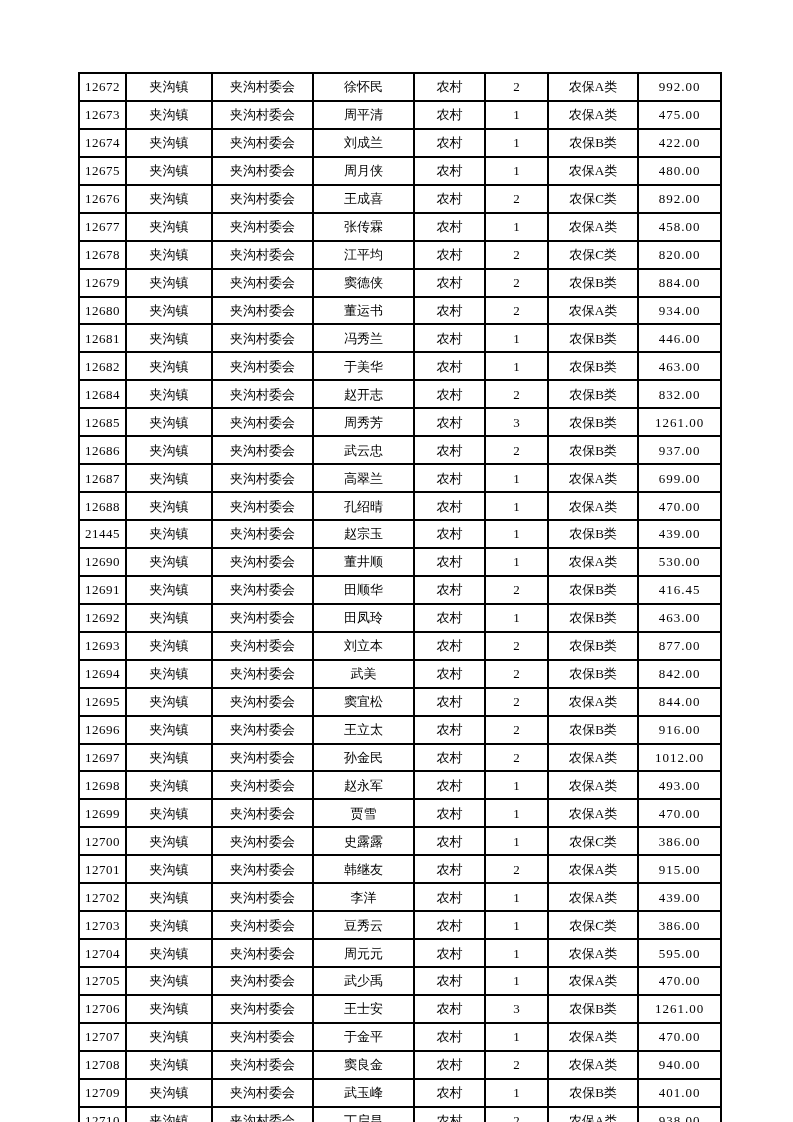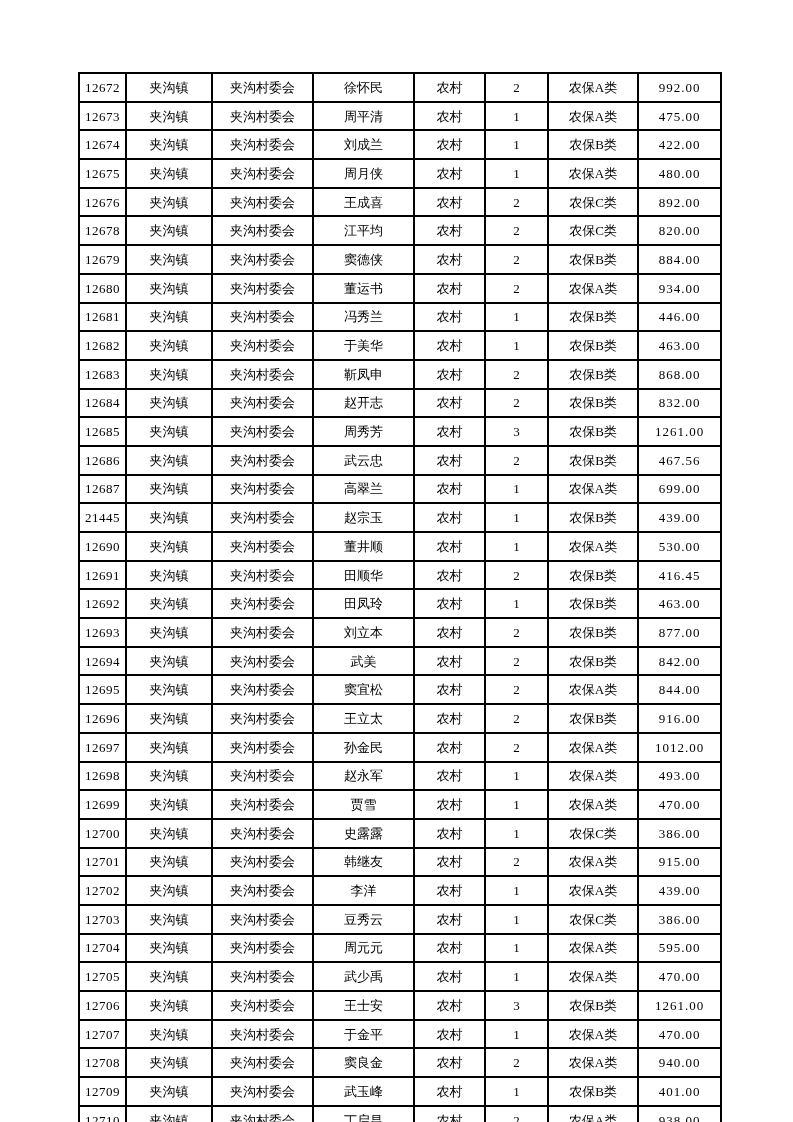--- a/index.html
+++ b/index.html
@@ -117,6 +117,16 @@
           <td class="c-amount">892.00</td>
         </tr>
 
+        <tr>
+          <td class="c-id">12677</td>
+          <td>夹沟镇</td>
+          <td>夹沟村委会</td>
+          <td>张传霖</td>
+          <td>农村</td>
+          <td>1</td>
+          <td>农保A类</td>
+          <td class="c-amount">458.00</td>
+        </tr>
 
         <tr>
           <td class="c-id">12678</td>

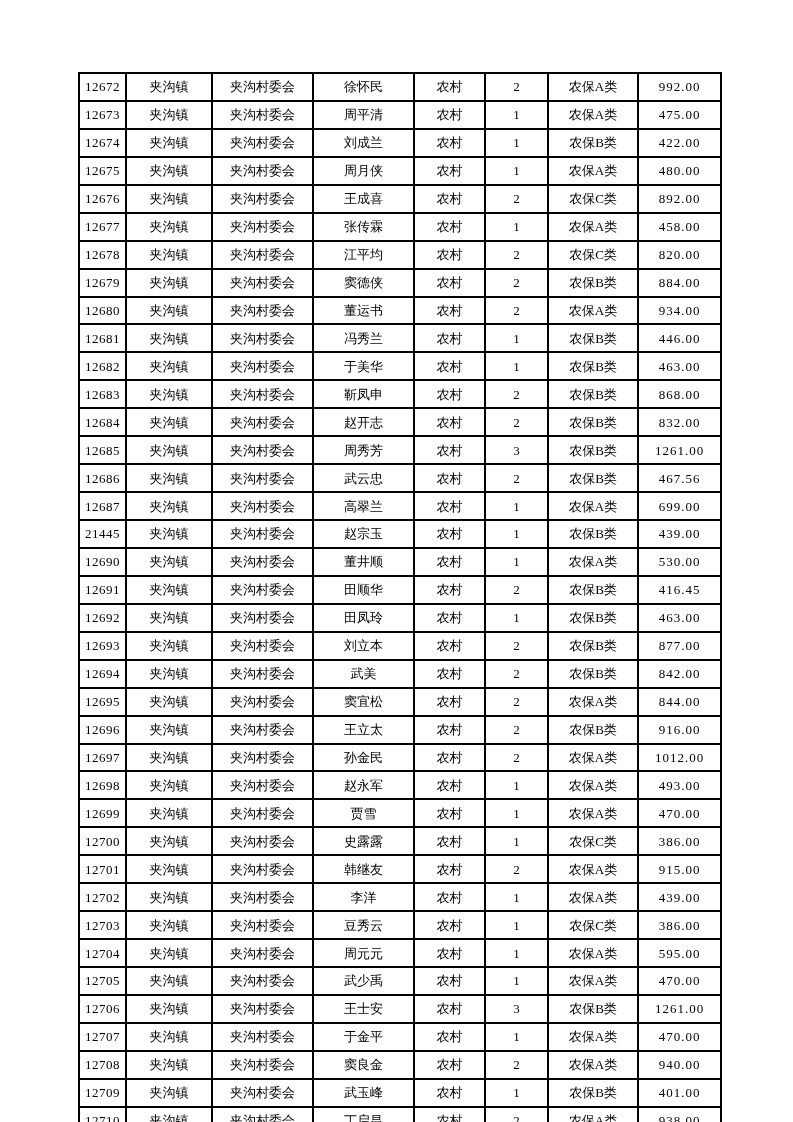--- a/index.html
+++ b/index.html
@@ -183,16 +183,6 @@
           <td class="c-amount">463.00</td>
         </tr>
 
-        <tr>
-          <td class="c-id">12683</td>
-          <td>夹沟镇</td>
-          <td>夹沟村委会</td>
-          <td>靳凤申</td>
-          <td>农村</td>
-          <td>2</td>
-          <td>农保B类</td>
-          <td class="c-amount">868.00</td>
-        </tr>
 
         <tr>
           <td class="c-id">12684</td>

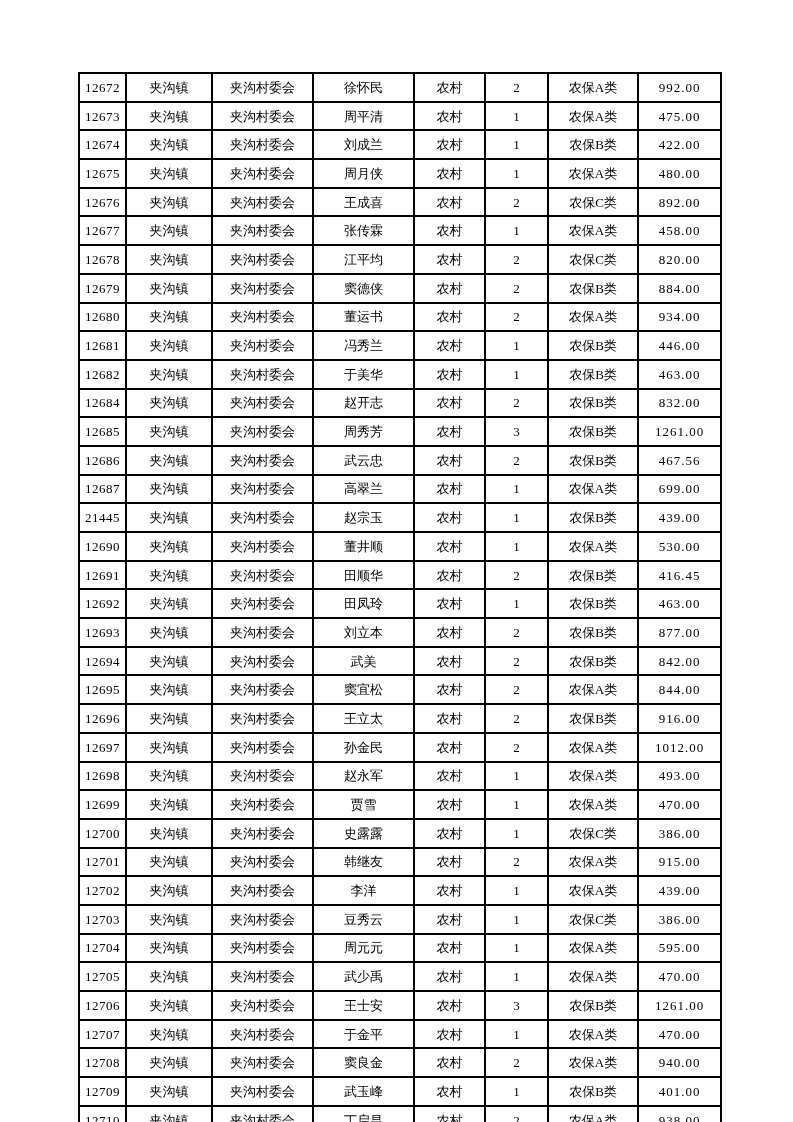--- a/index.html
+++ b/index.html
@@ -214,7 +214,7 @@
           <td>农村</td>
           <td>2</td>
           <td>农保B类</td>
-          <td class="c-amount">467.56</td>
+          <td class="c-amount">937.00</td>
         </tr>
 
         <tr>

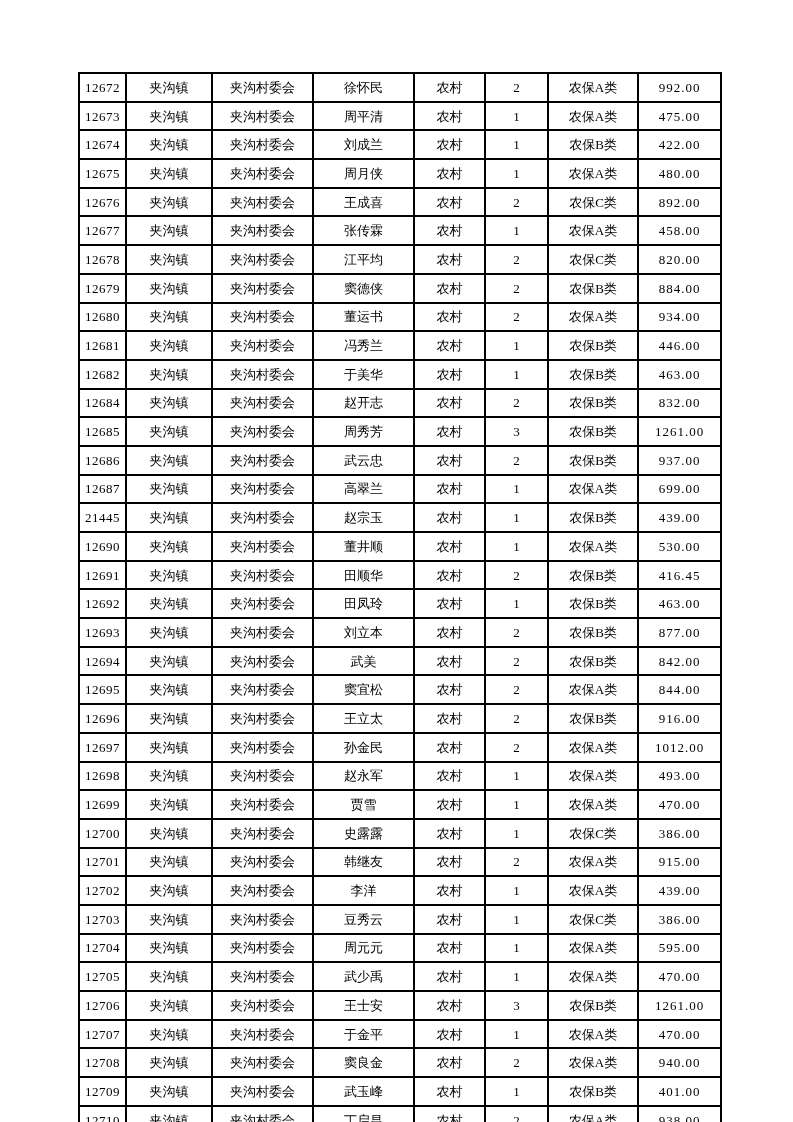--- a/index.html
+++ b/index.html
@@ -228,6 +228,16 @@
           <td class="c-amount">699.00</td>
         </tr>
 
+        <tr>
+          <td class="c-id">12688</td>
+          <td>夹沟镇</td>
+          <td>夹沟村委会</td>
+          <td>孔绍晴</td>
+          <td>农村</td>
+          <td>1</td>
+          <td>农保A类</td>
+          <td class="c-amount">470.00</td>
+        </tr>
 
         <tr>
           <td class="c-id">21445</td>

